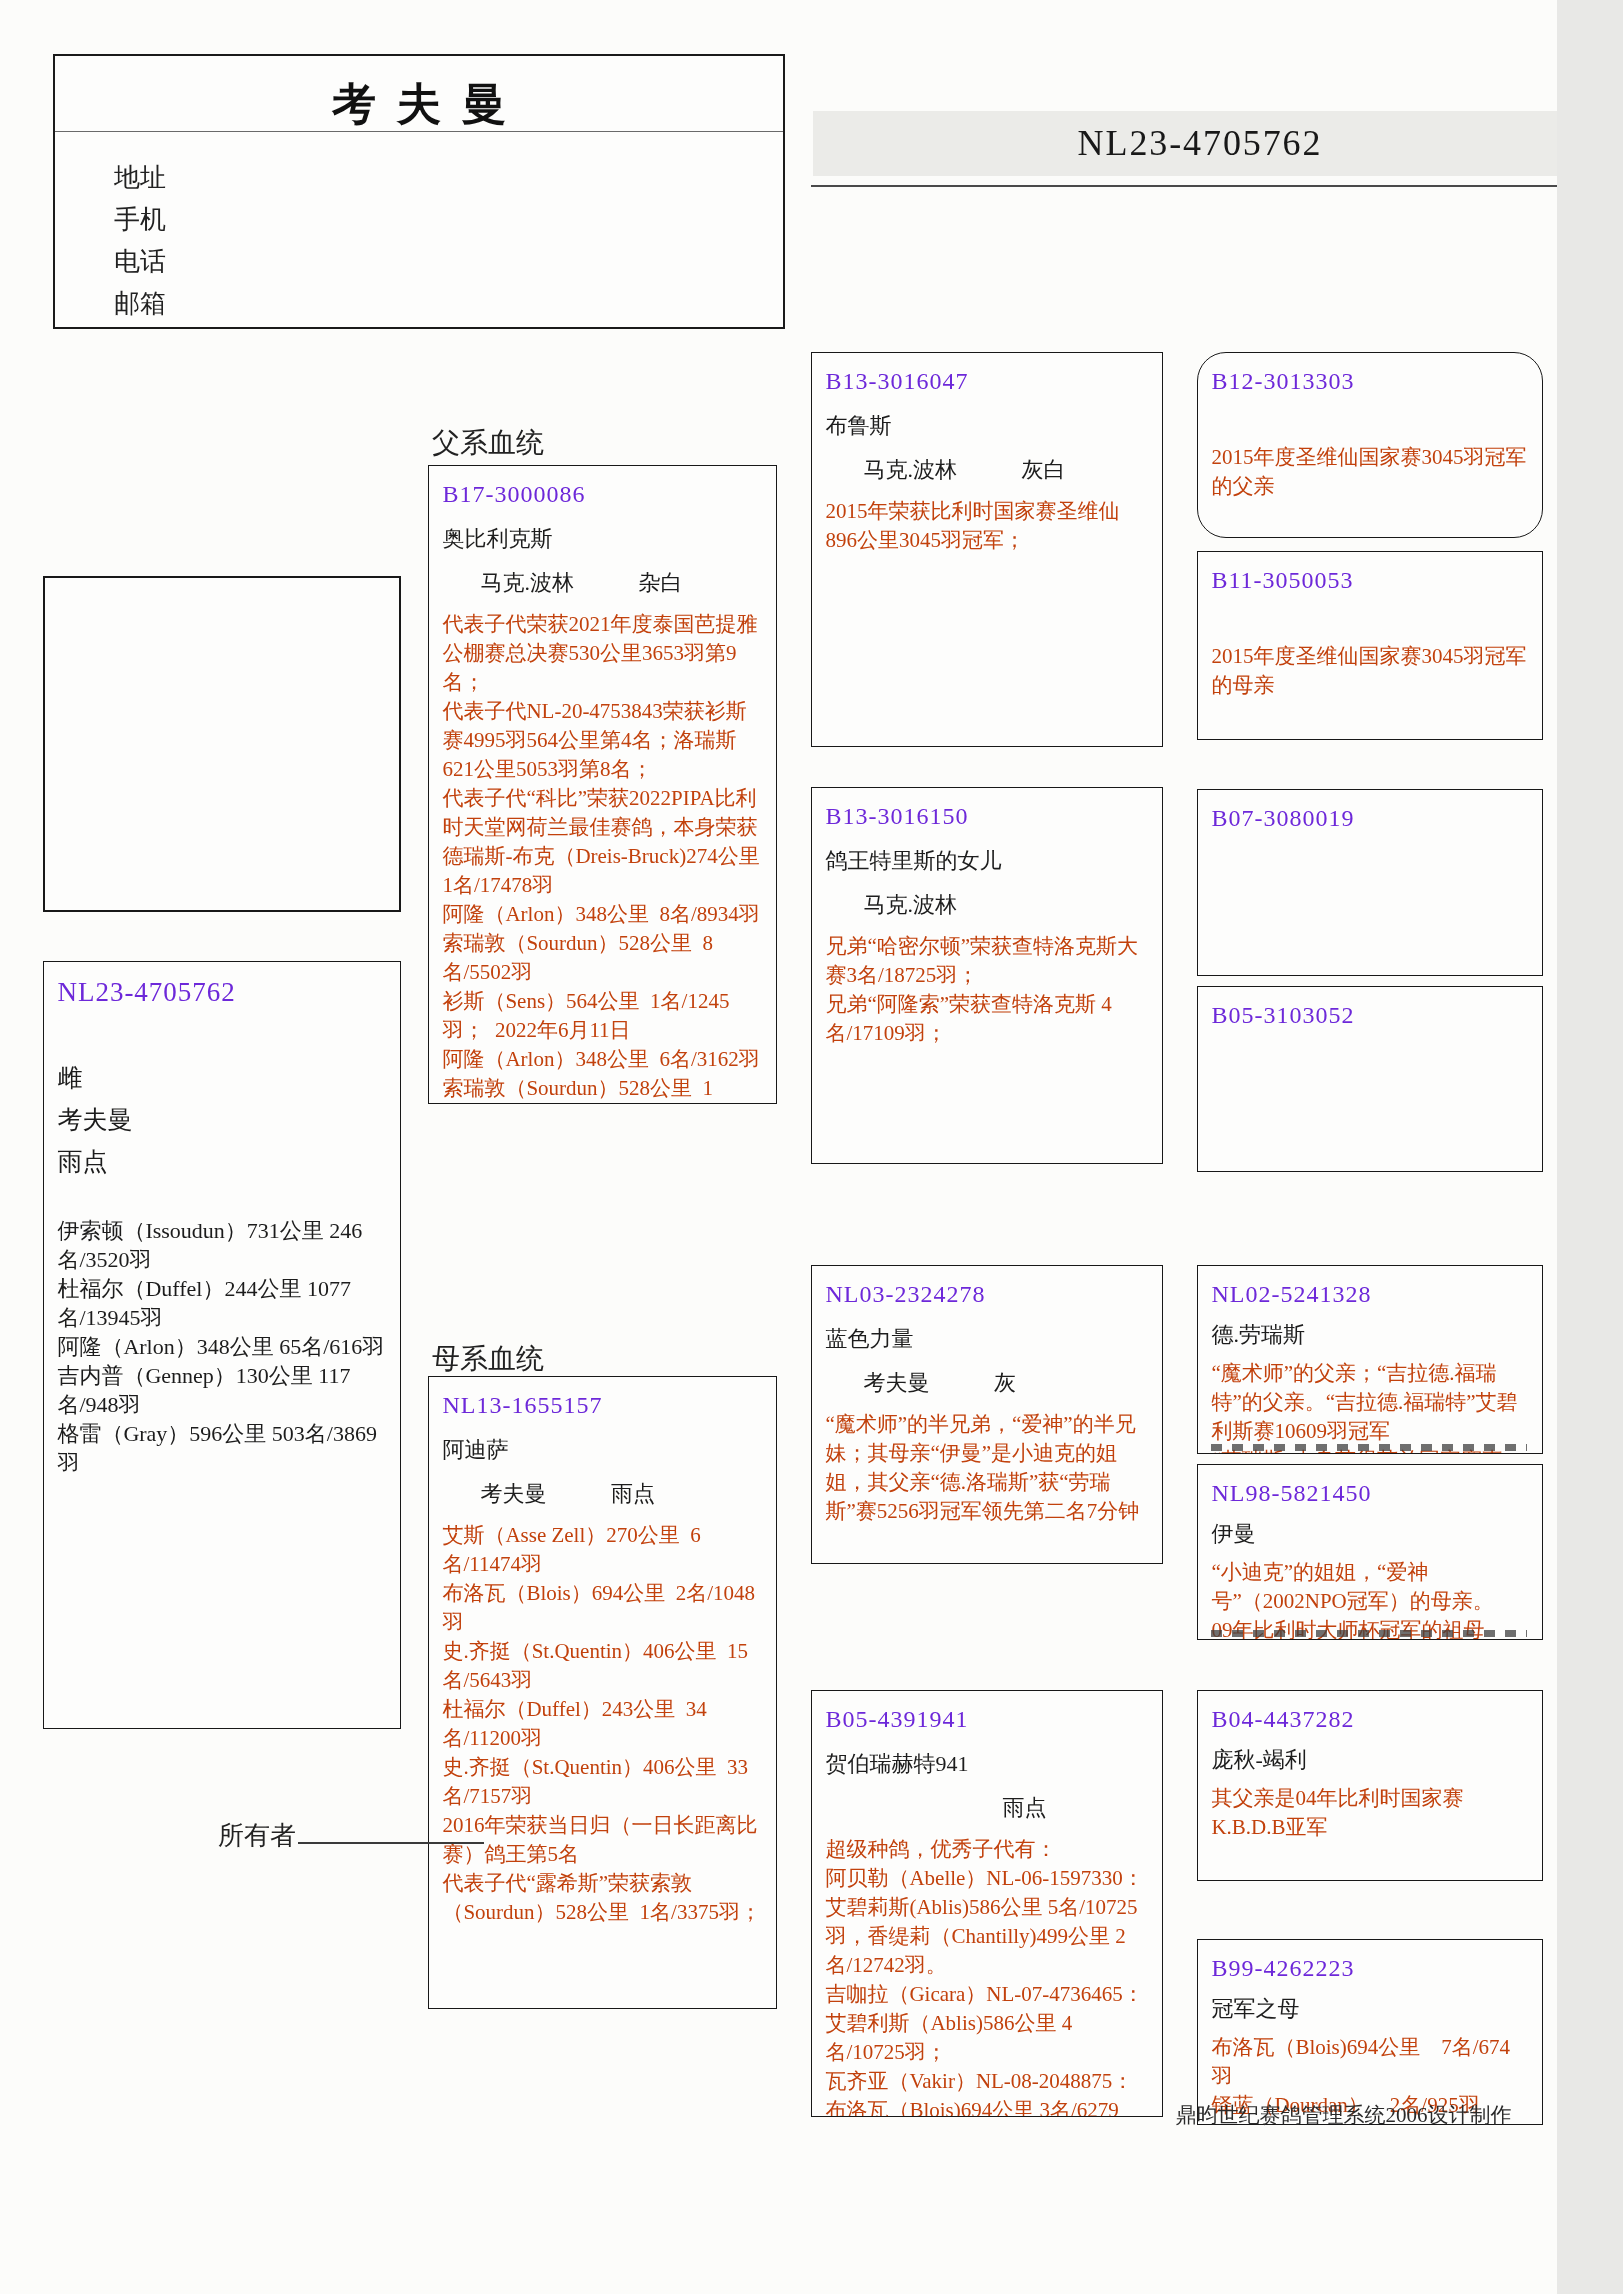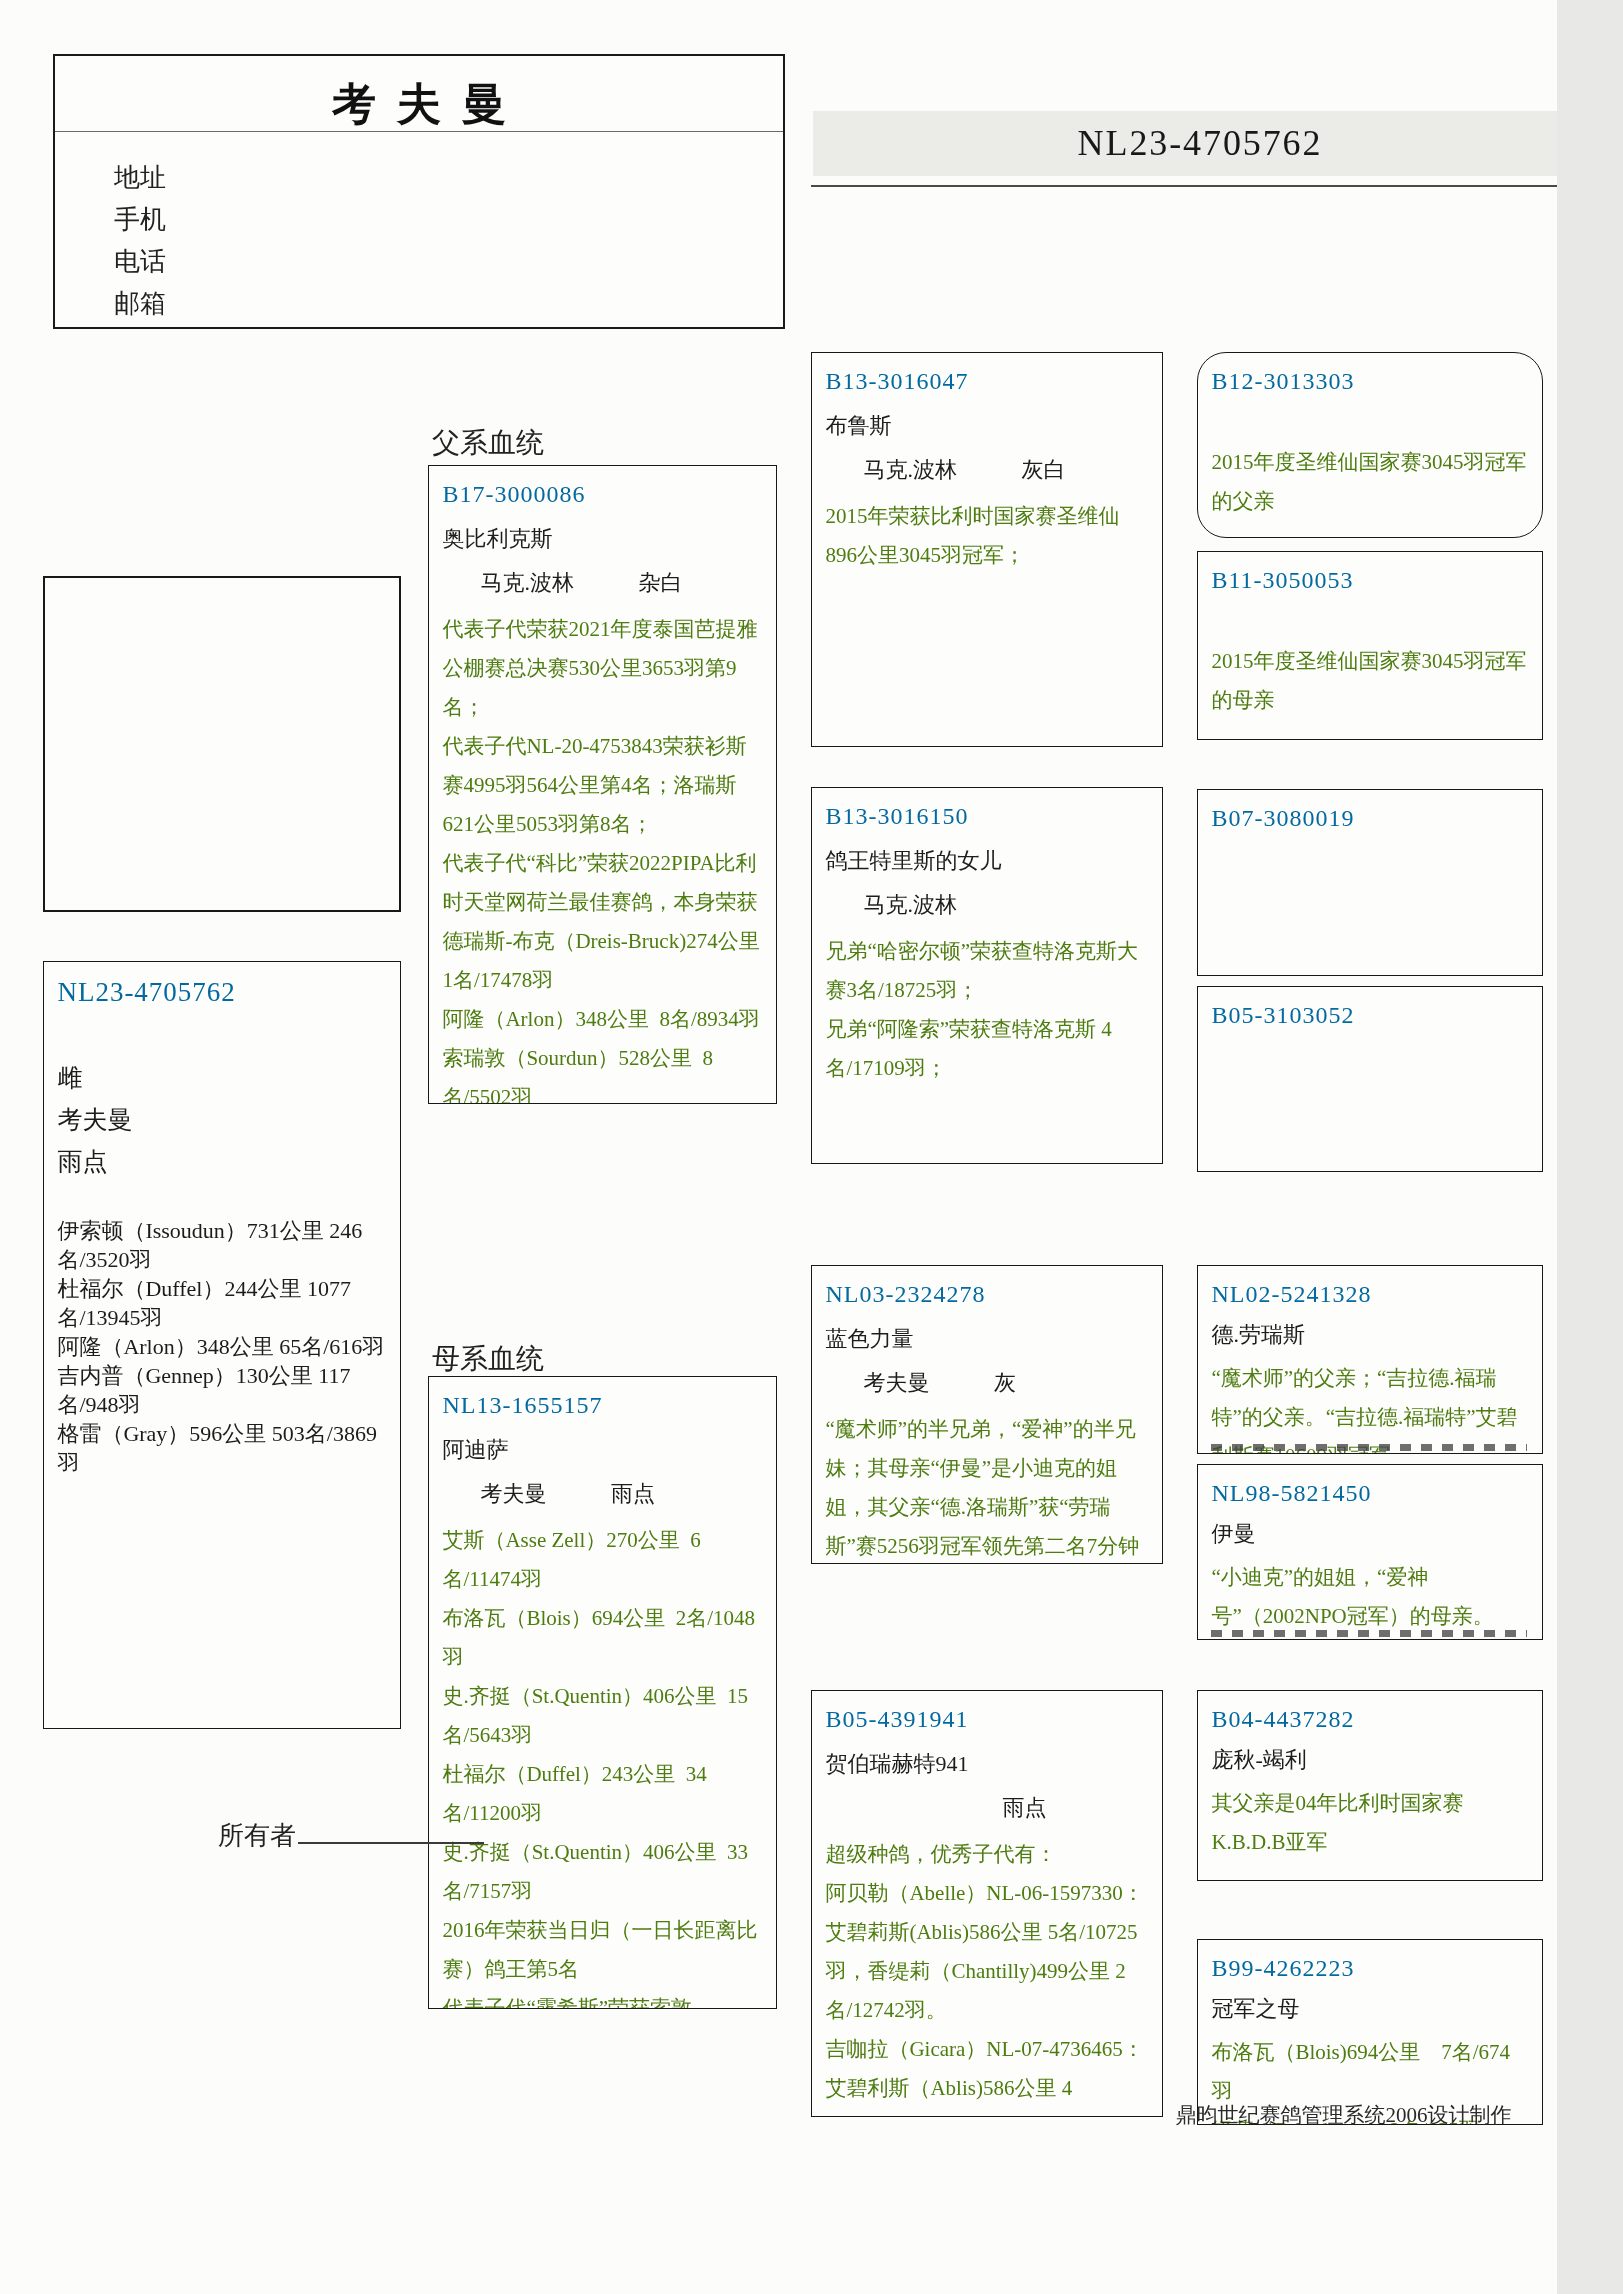--- a/index.html
+++ b/index.html
@@ -29,7 +29,7 @@
   
   .pbox{position:absolute;border:1.9px solid #181818;background:#fdfdfc;
         box-sizing:border-box;padding:13.4px 13.4px;overflow:hidden;}
-  .ring{font-size:24px;line-height:31px;margin-bottom:13.4px;letter-spacing:1px;color:#0369a1;}
+  .ring{font-size:24px;line-height:31px;margin-bottom:13.4px;letter-spacing:1px;color:#6d28d9;}
   .name{font-size:22px;line-height:29px;margin-bottom:15.3px;color:#1d1d1d;}
   .bline{font-size:22px;line-height:29px;margin-bottom:13.4px;color:#1d1d1d;}
   .bline .breeder{padding-left:38px;}

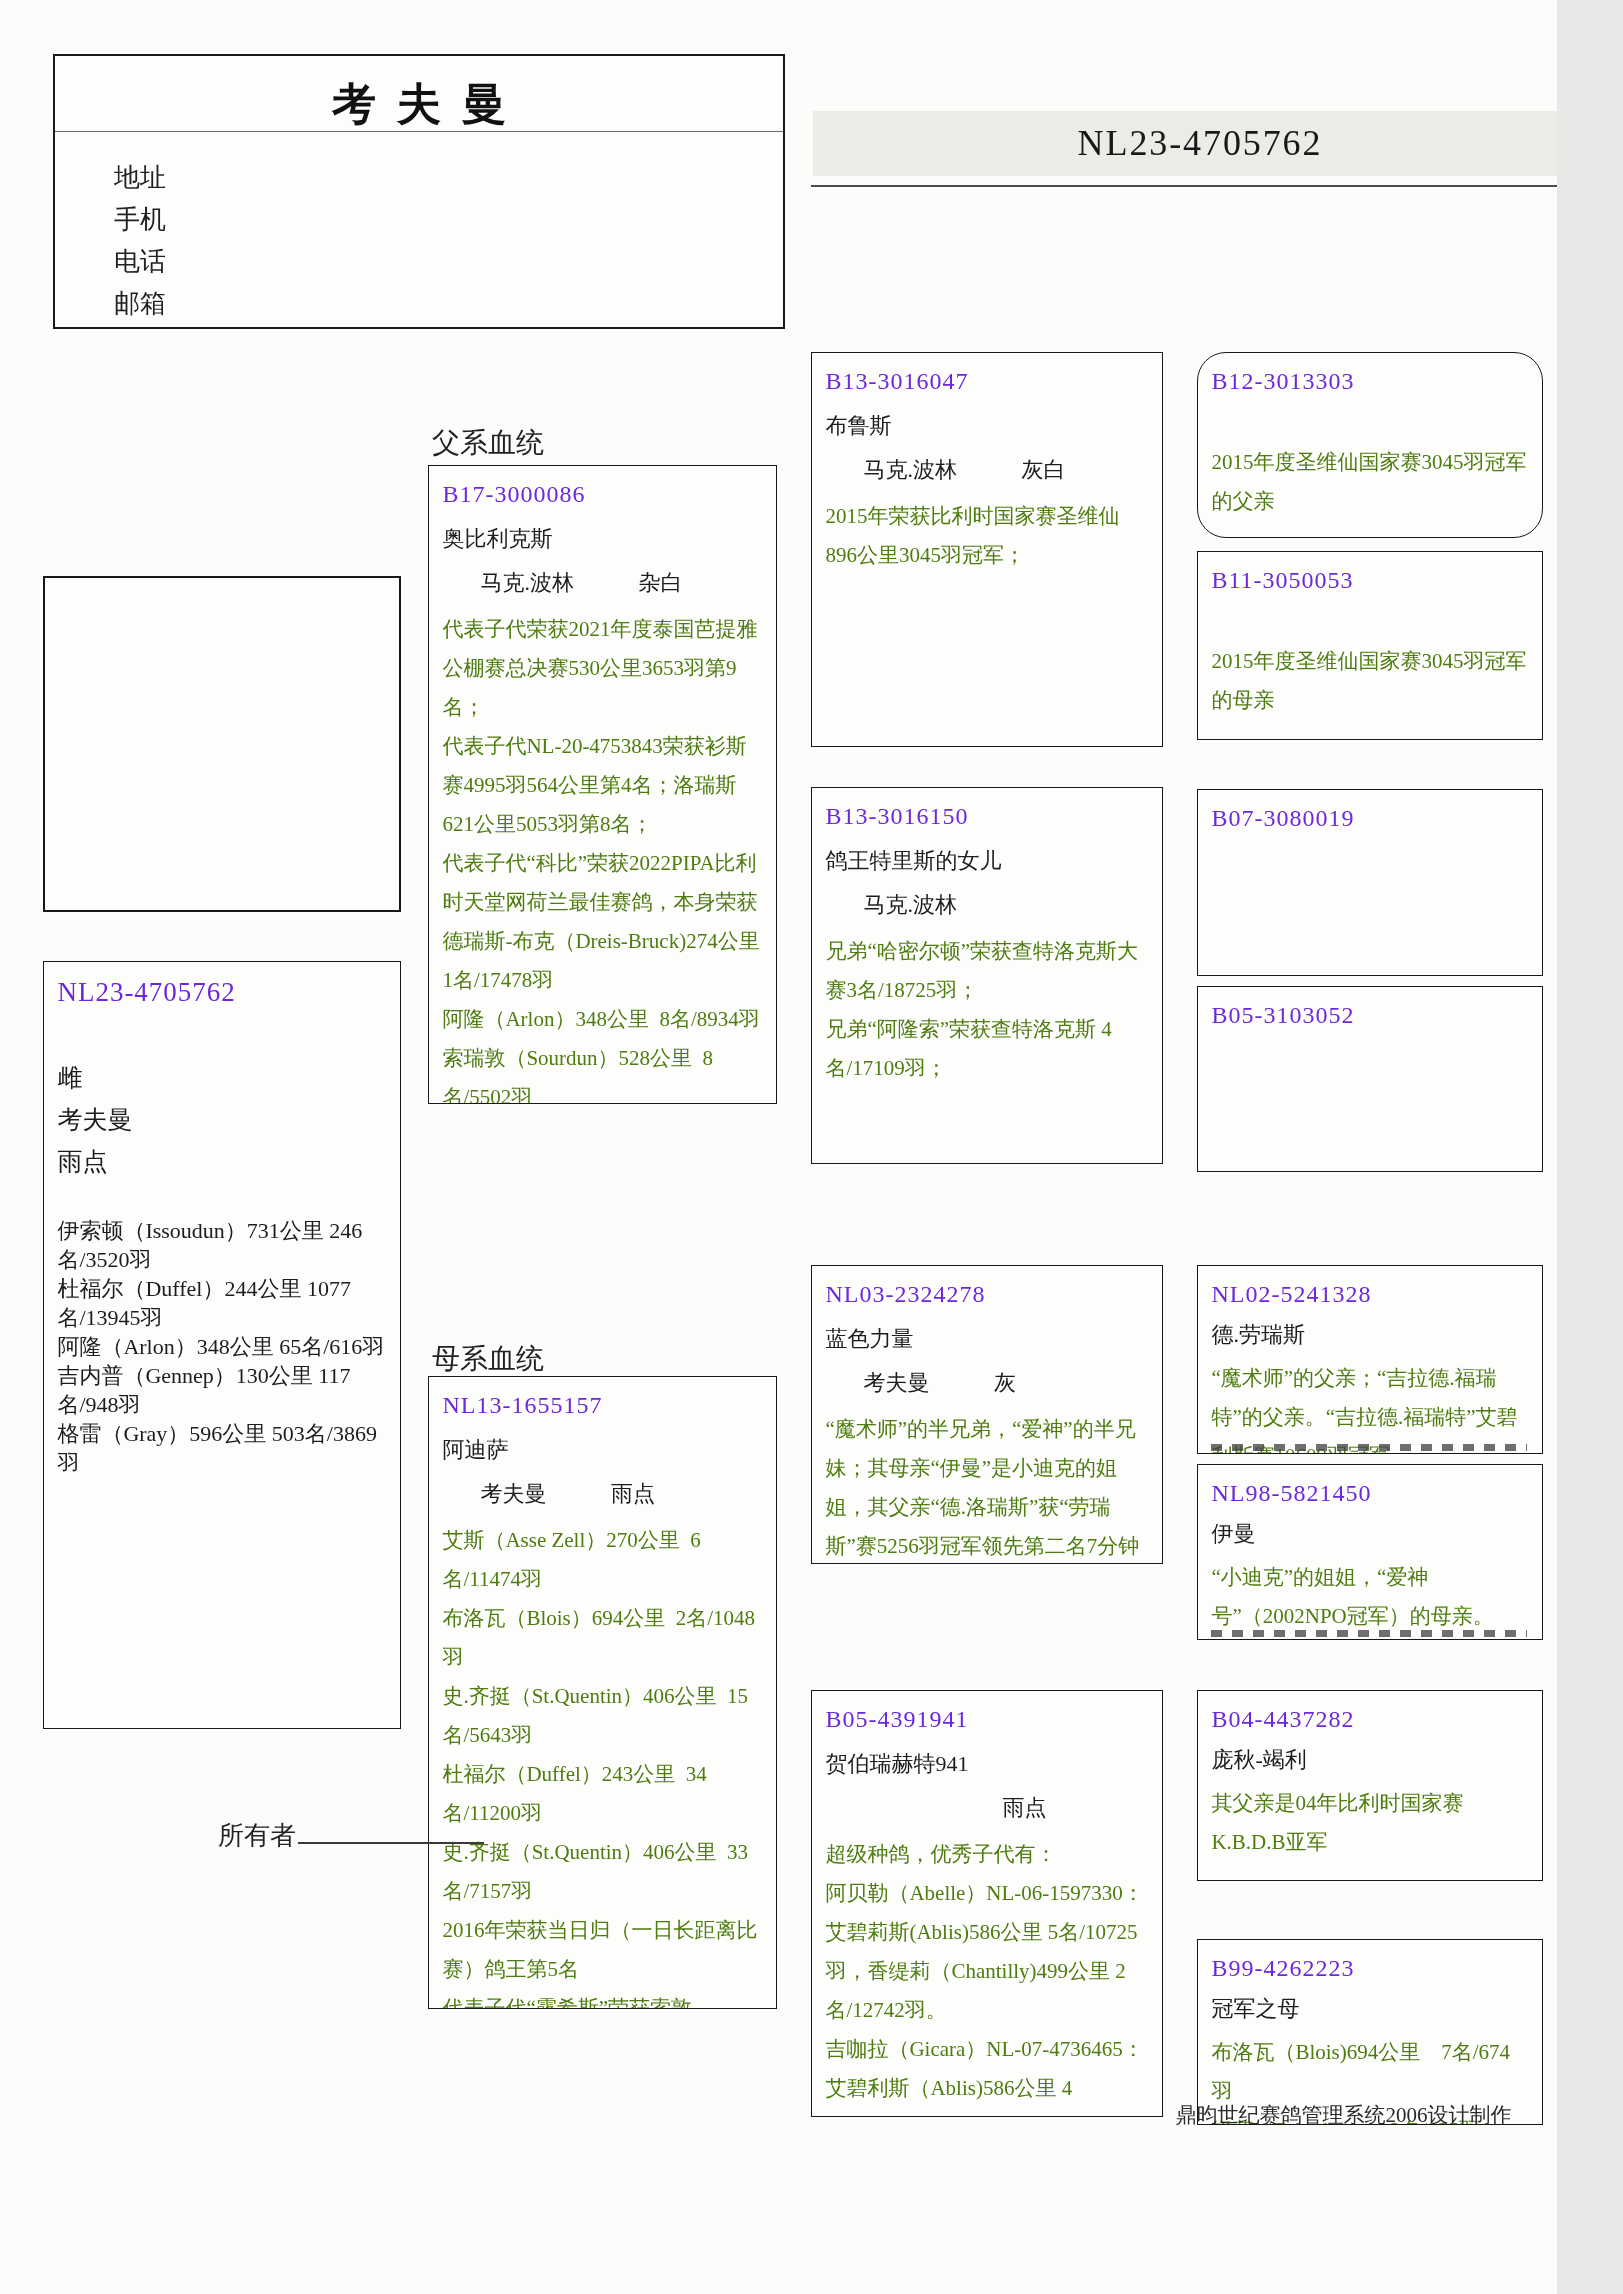--- a/index.html
+++ b/index.html
@@ -35,7 +35,7 @@
   .bline .breeder{padding-left:38px;}
   .bline .pcolor{margin-left:59px;}
   .bline.center-color .pcolor{margin-left:177px;}
-  .desc{font-size:21px;line-height:39px;white-space:pre-wrap;color:#4d7c0f;}
+  .desc{font-size:21px;line-height:29px;white-space:pre-wrap;color:#c2410c;}
   .compact .ring{margin-bottom:9.6px;}
   .compact .name{margin-bottom:9.6px;}
   .desc-mid{margin-top:46px;}

